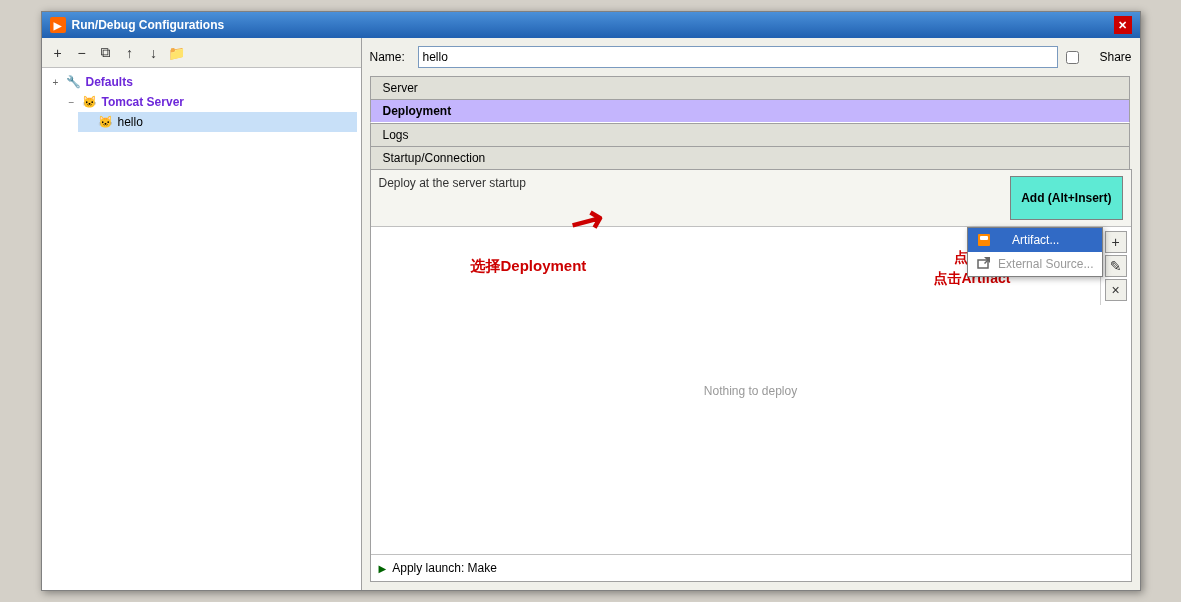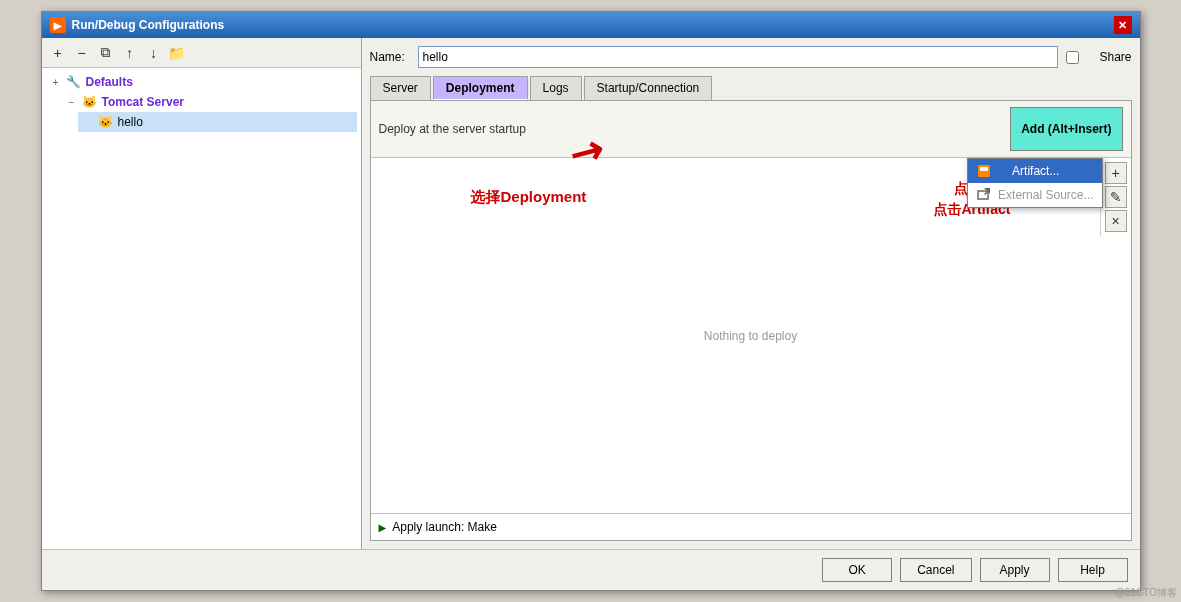--- a/index.html
+++ b/index.html
@@ -163,6 +163,7 @@
       display: flex;
       gap: 0;
       margin-bottom: 0;
+      flex-direction: column;
     }
     .tab {
       padding: 4px 12px;

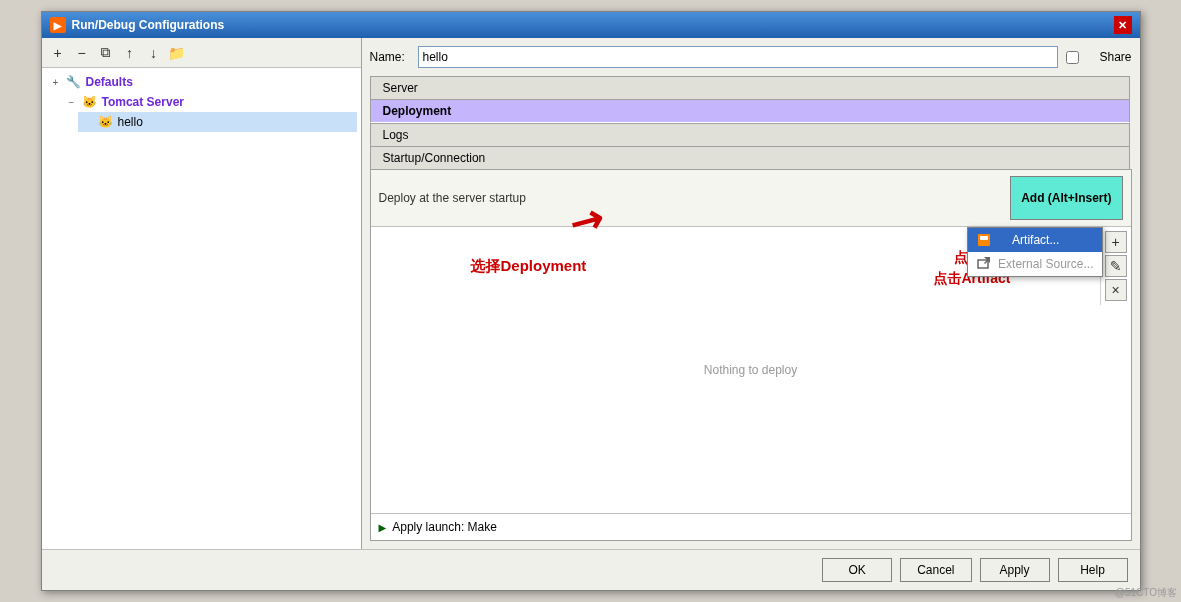--- a/index.html
+++ b/index.html
@@ -190,7 +190,6 @@
     }
     .deploy-header {
       display: flex;
-      align-items: center;
       justify-content: space-between;
       padding: 6px 8px;
       border-bottom: 1px solid #c0c0c0;

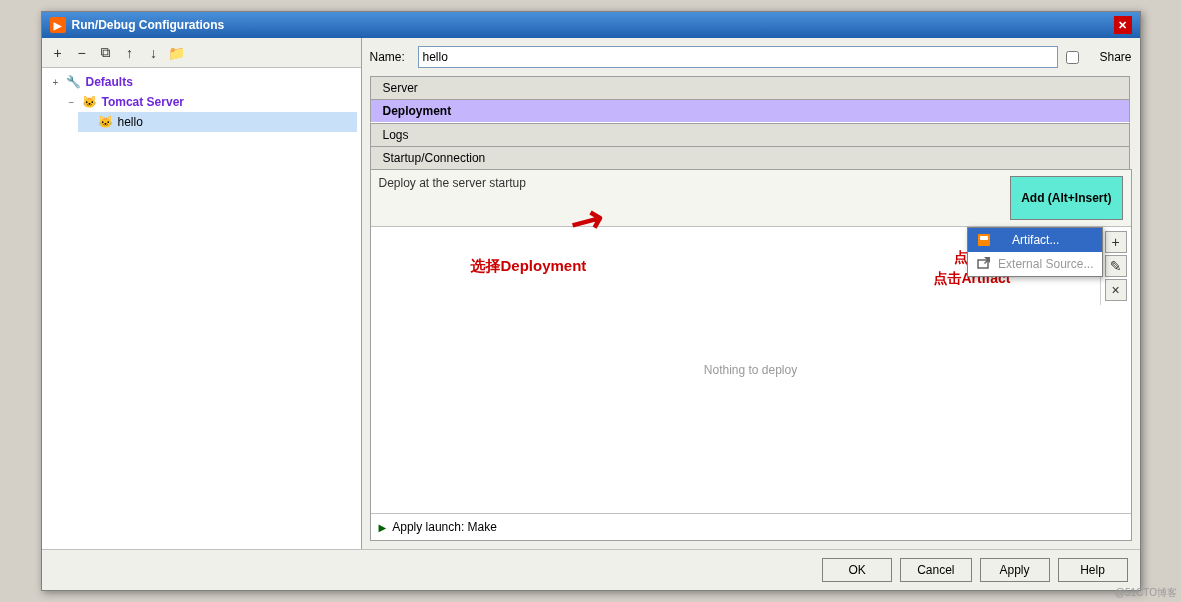--- a/index.html
+++ b/index.html
@@ -420,13 +420,6 @@
     </div>
   </div>
 
-  <div class="bottom-bar">
-    <button class="bottom-btn">OK</button>
-    <button class="bottom-btn">Cancel</button>
-    <button class="bottom-btn">Apply</button>
-    <button class="bottom-btn">Help</button>
-    <span class="watermark">@51CTO博客</span>
-  </div>
 </div>
 
 </body></html>

